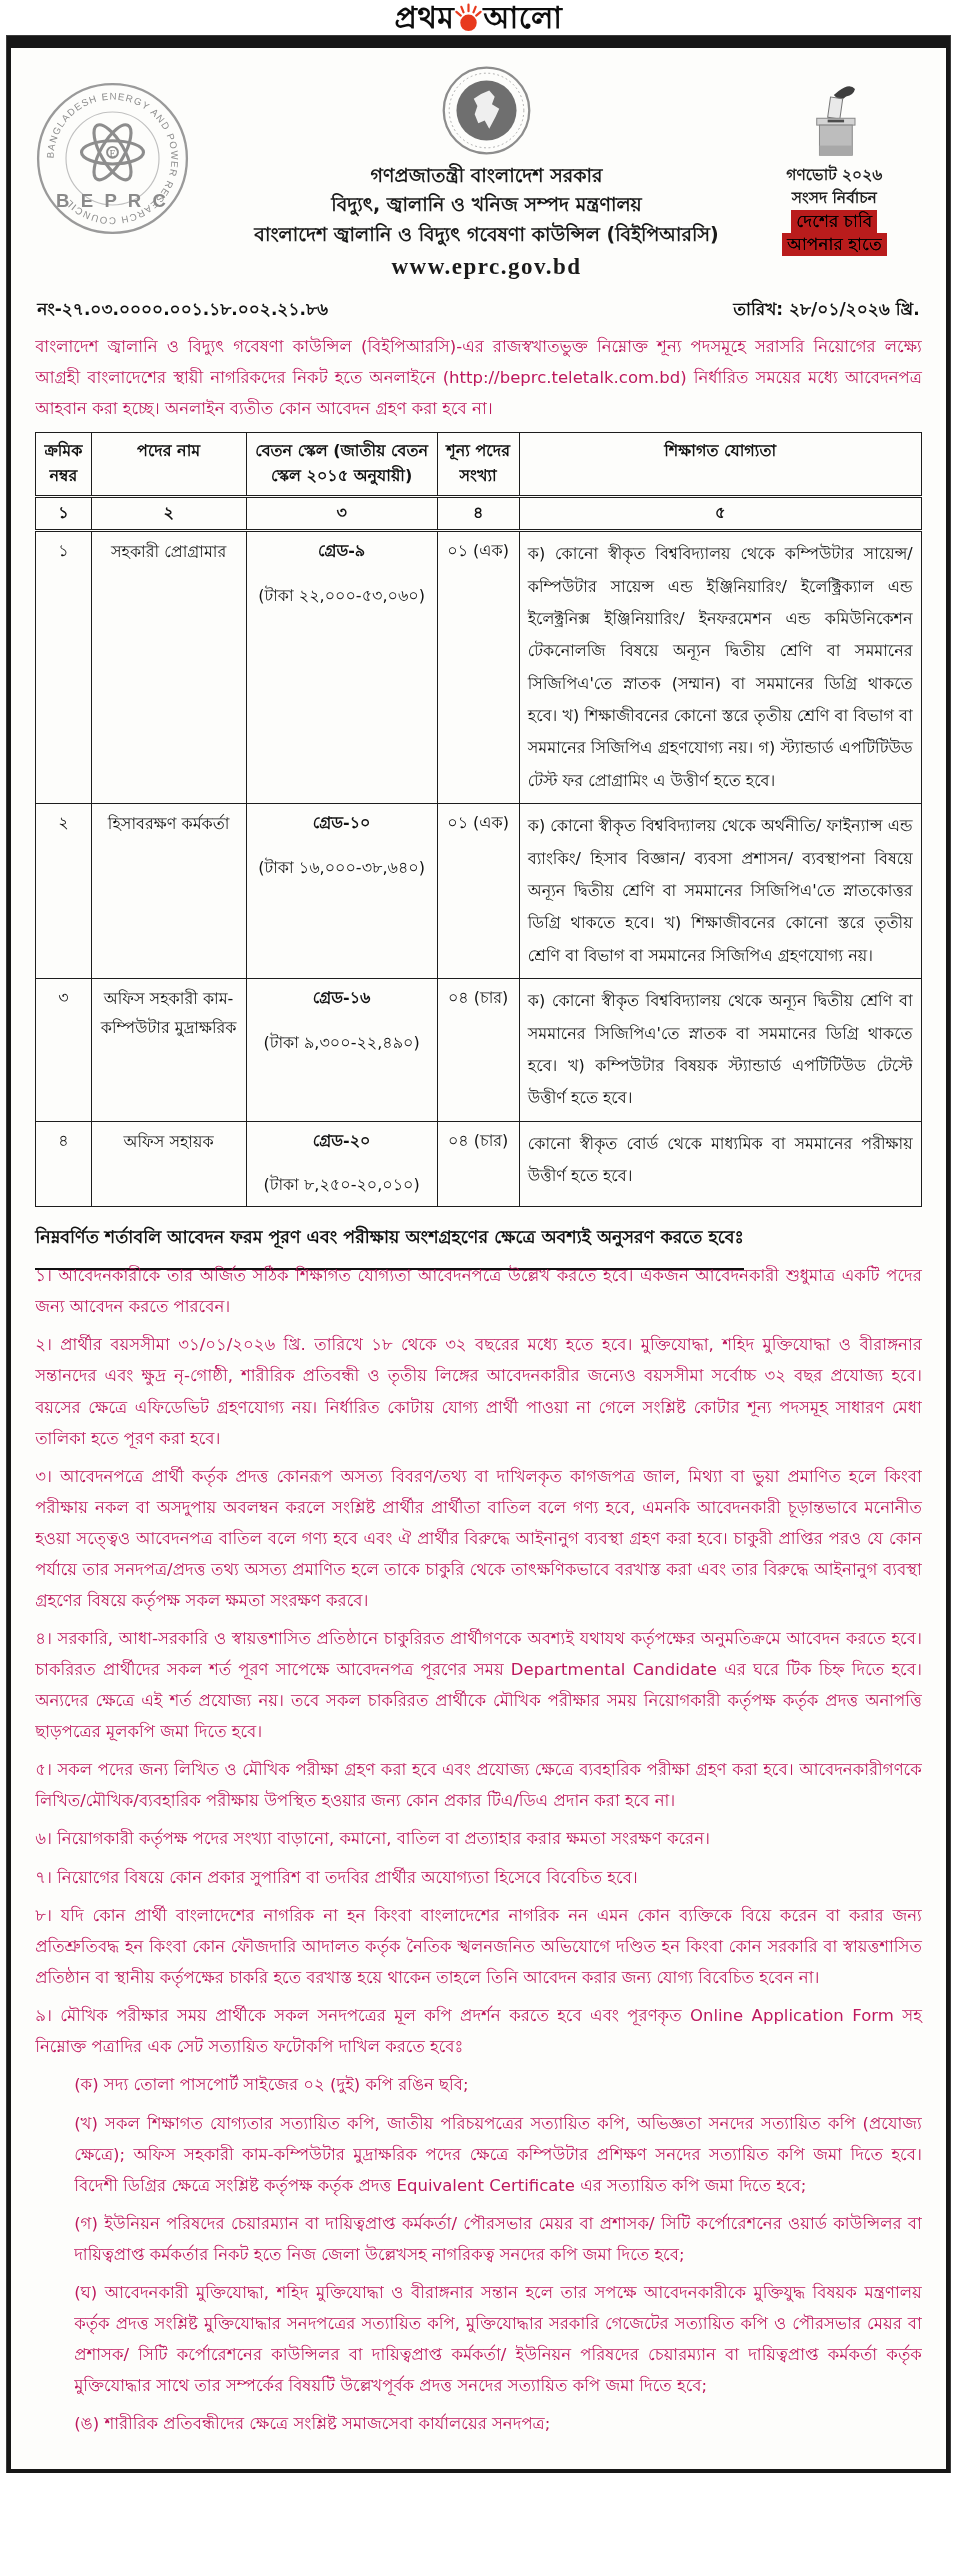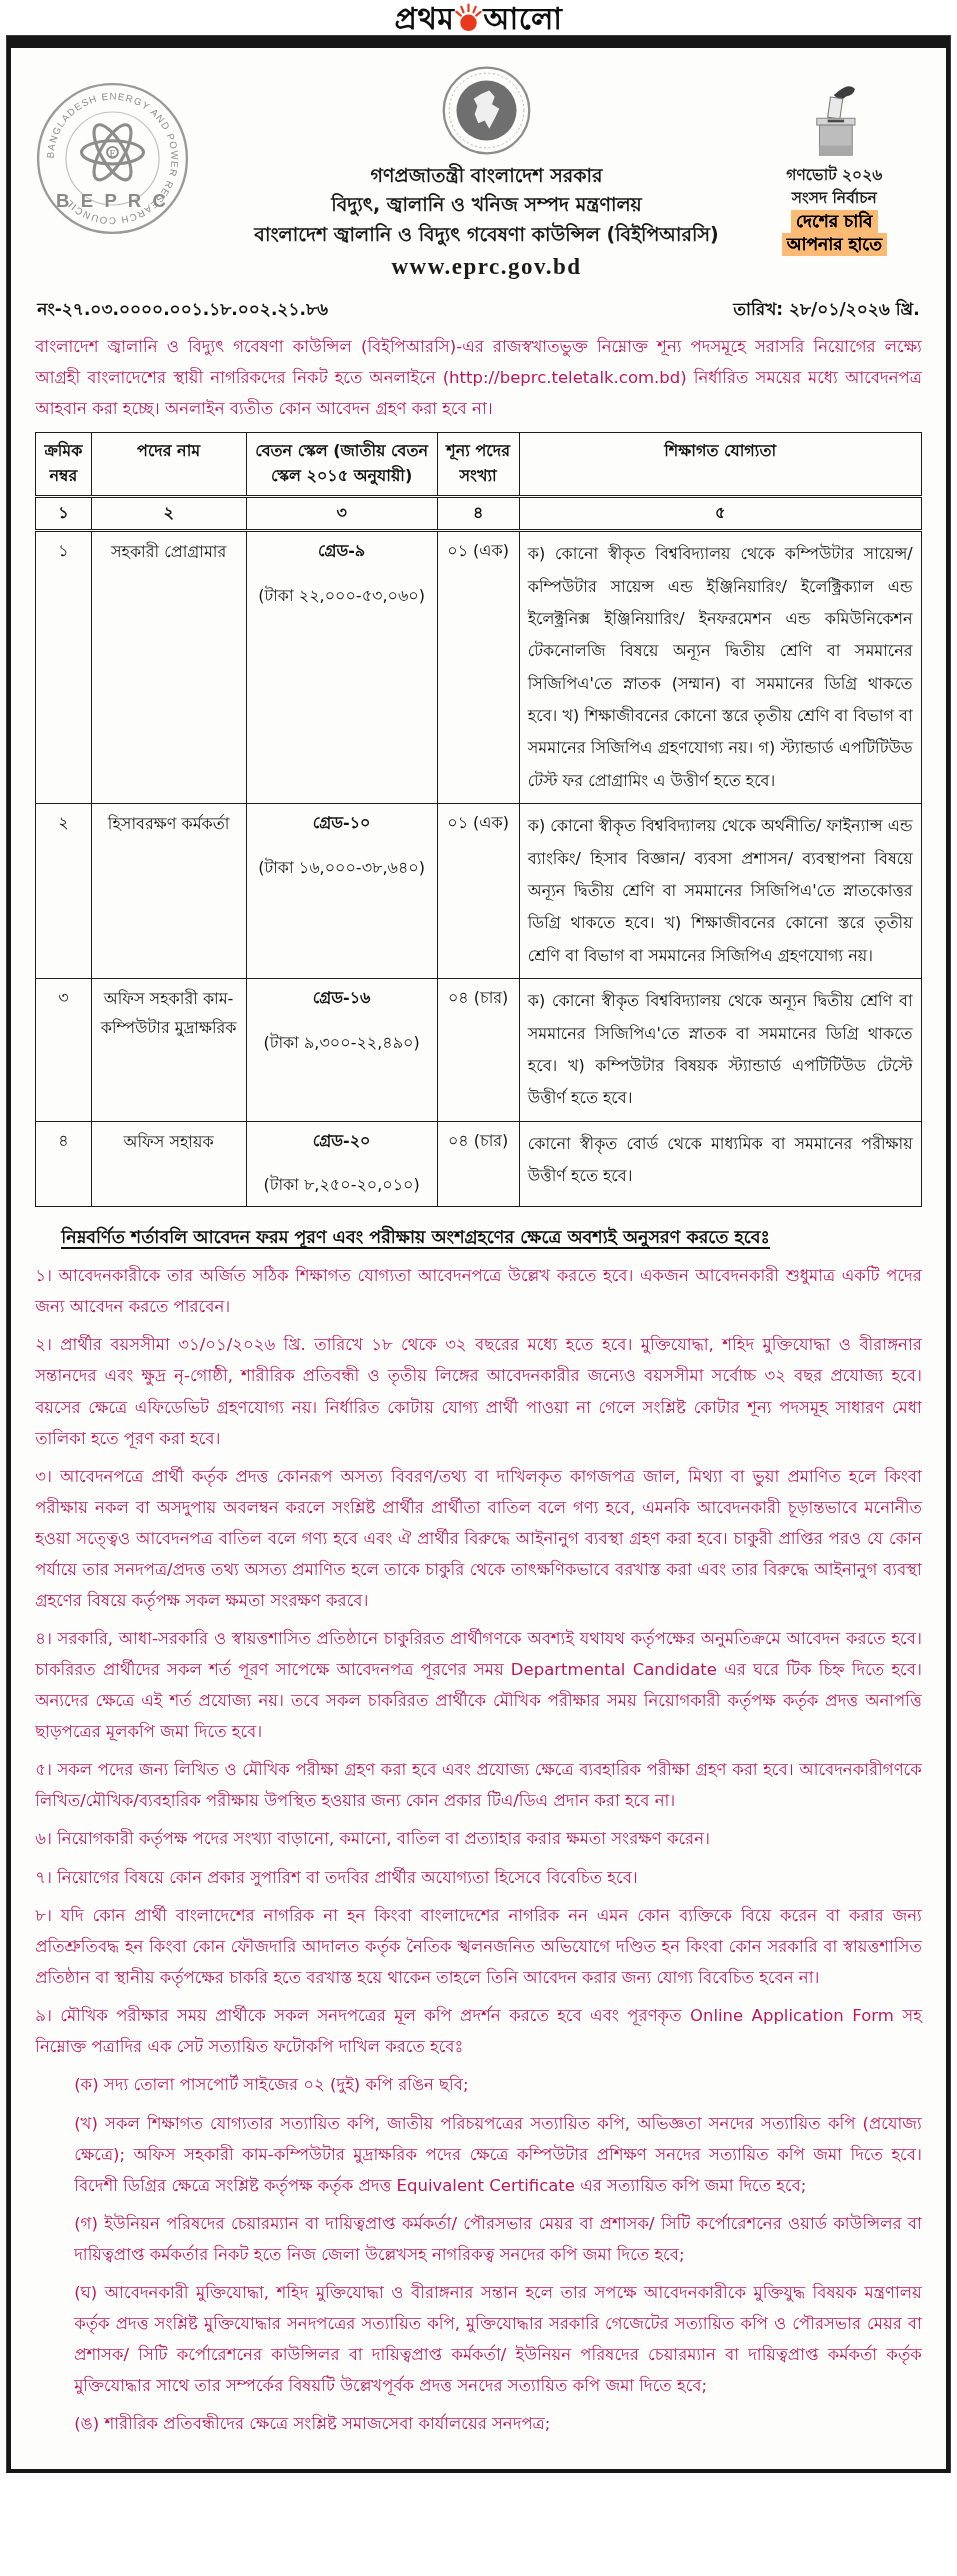--- a/index.html
+++ b/index.html
@@ -7,7 +7,7 @@
   .page{width:957px;background:#ffffff;}
 
   
-  .masthead{display:flex;justify-content:center;align-items:center;gap:1px;padding:3.1px 0 2.1px;}
+  .masthead{display:flex;justify-content:center;align-items:flex-start;gap:1px;padding:3.1px 0 2.1px;}
   .mast-word{font-size:30px;font-weight:800;letter-spacing:0.5px;color:#0d0d0d;line-height:1.0;}
   .mast-sun{width:33px;height:33px;margin:0 -3.1px -2.1px -3.1px;}
 

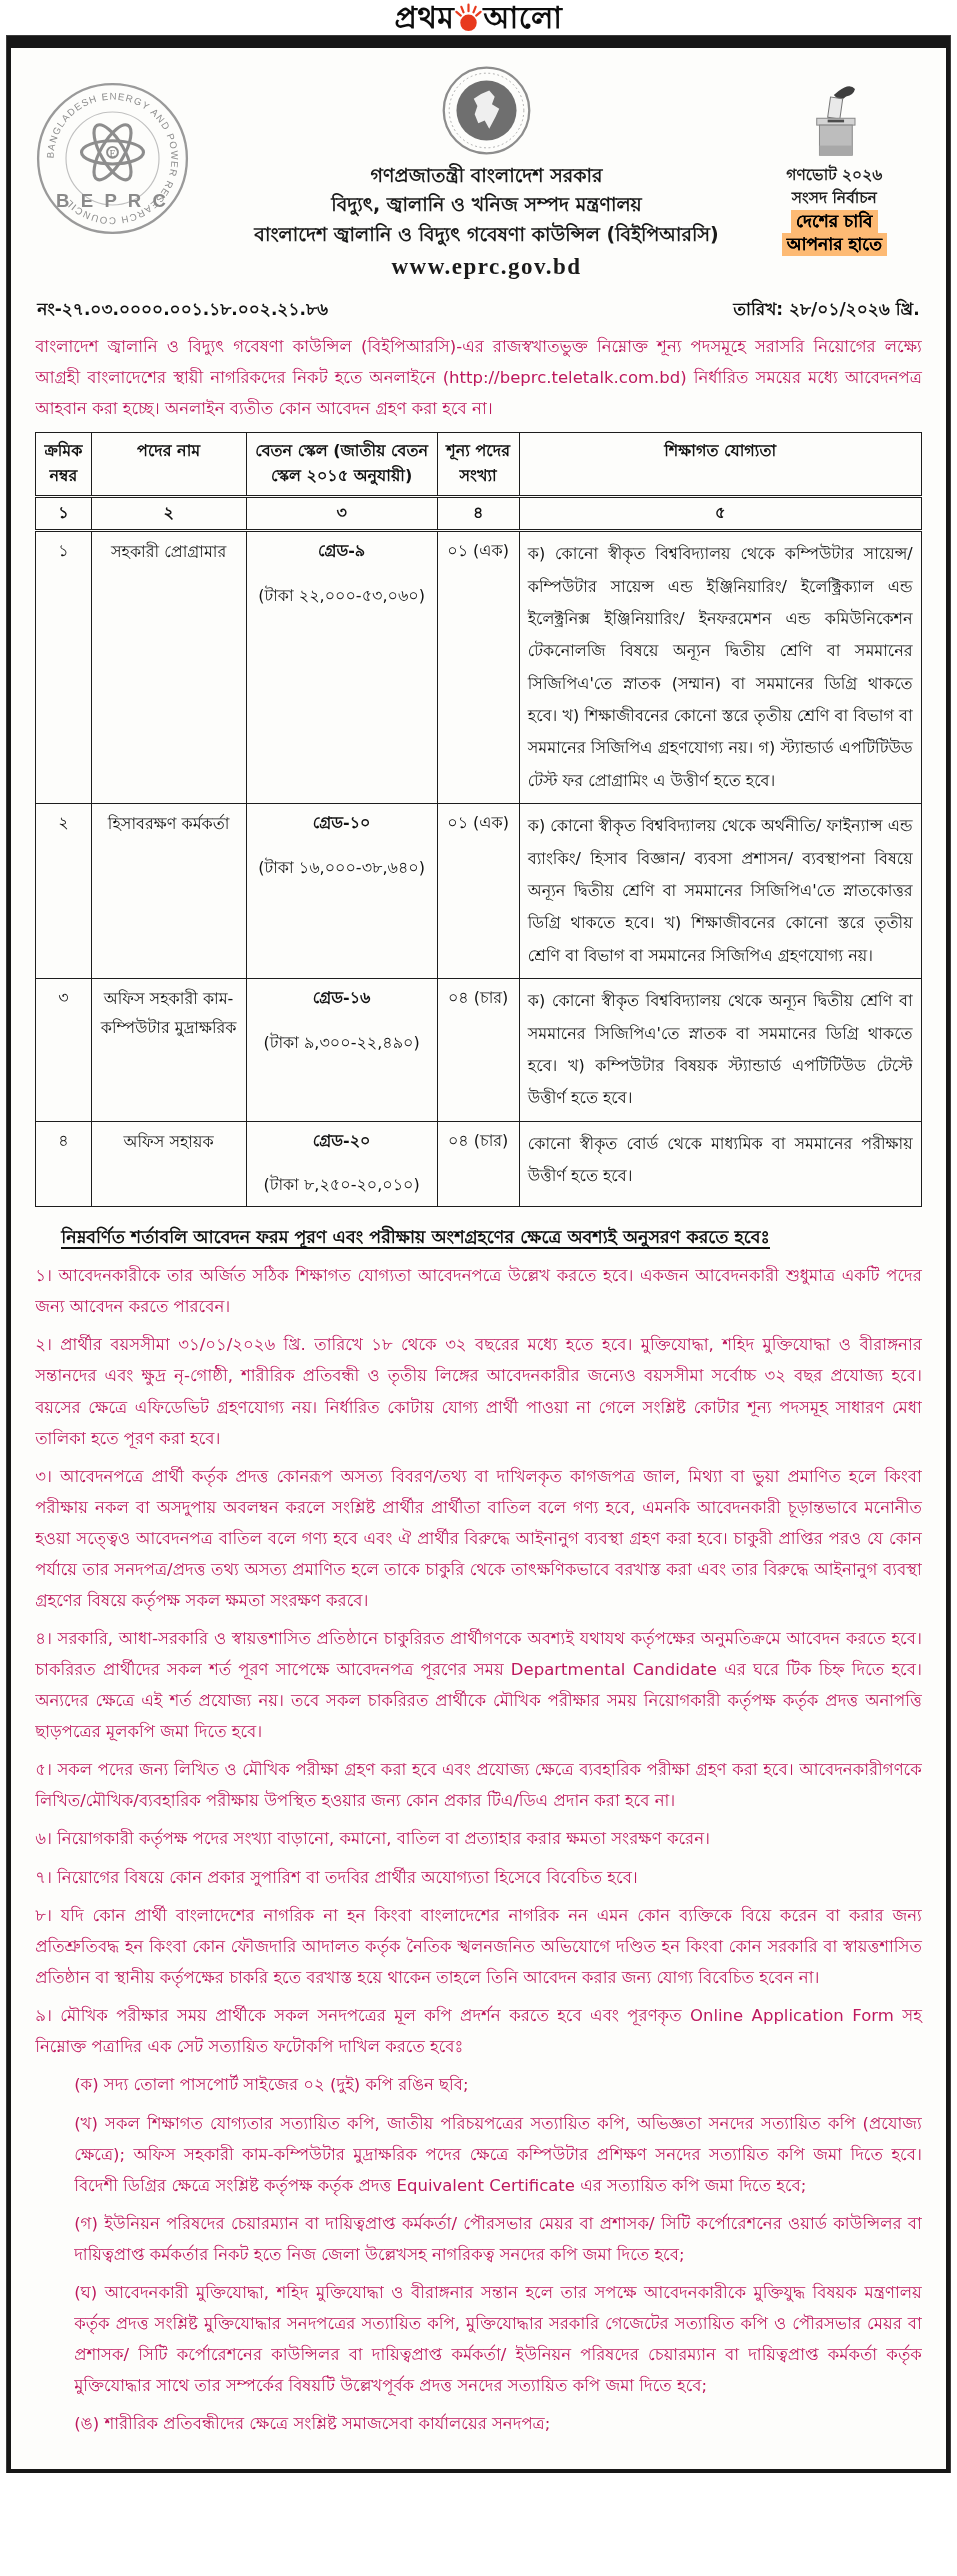--- a/index.html
+++ b/index.html
@@ -27,8 +27,8 @@
   .hdr-right{text-align:center;padding-top:17.5px;}
   .hdr-right svg{width:77px;height:82px;}
   .election-line{font-size:15.5px;font-weight:600;line-height:1.5;color:#222;}
-  .election-heavy{display:inline-block;font-size:17px;font-weight:700;line-height:1.35;color:#000;
-                  background:#fdba74;padding:0 5.2px;text-shadow:0 0 0.5px #000;}
+  .election-heavy{display:inline-block;font-size:17px;font-weight:400;line-height:1.35;color:#000;
+                  background:#b91c1c;padding:0 5.2px;text-shadow:0 0 0.5px #000;}
 
   .memo-row{display:flex;justify-content:space-between;font-size:17px;margin:15.5px 2.1px 3.1px 2.1px;font-weight:600;}
 

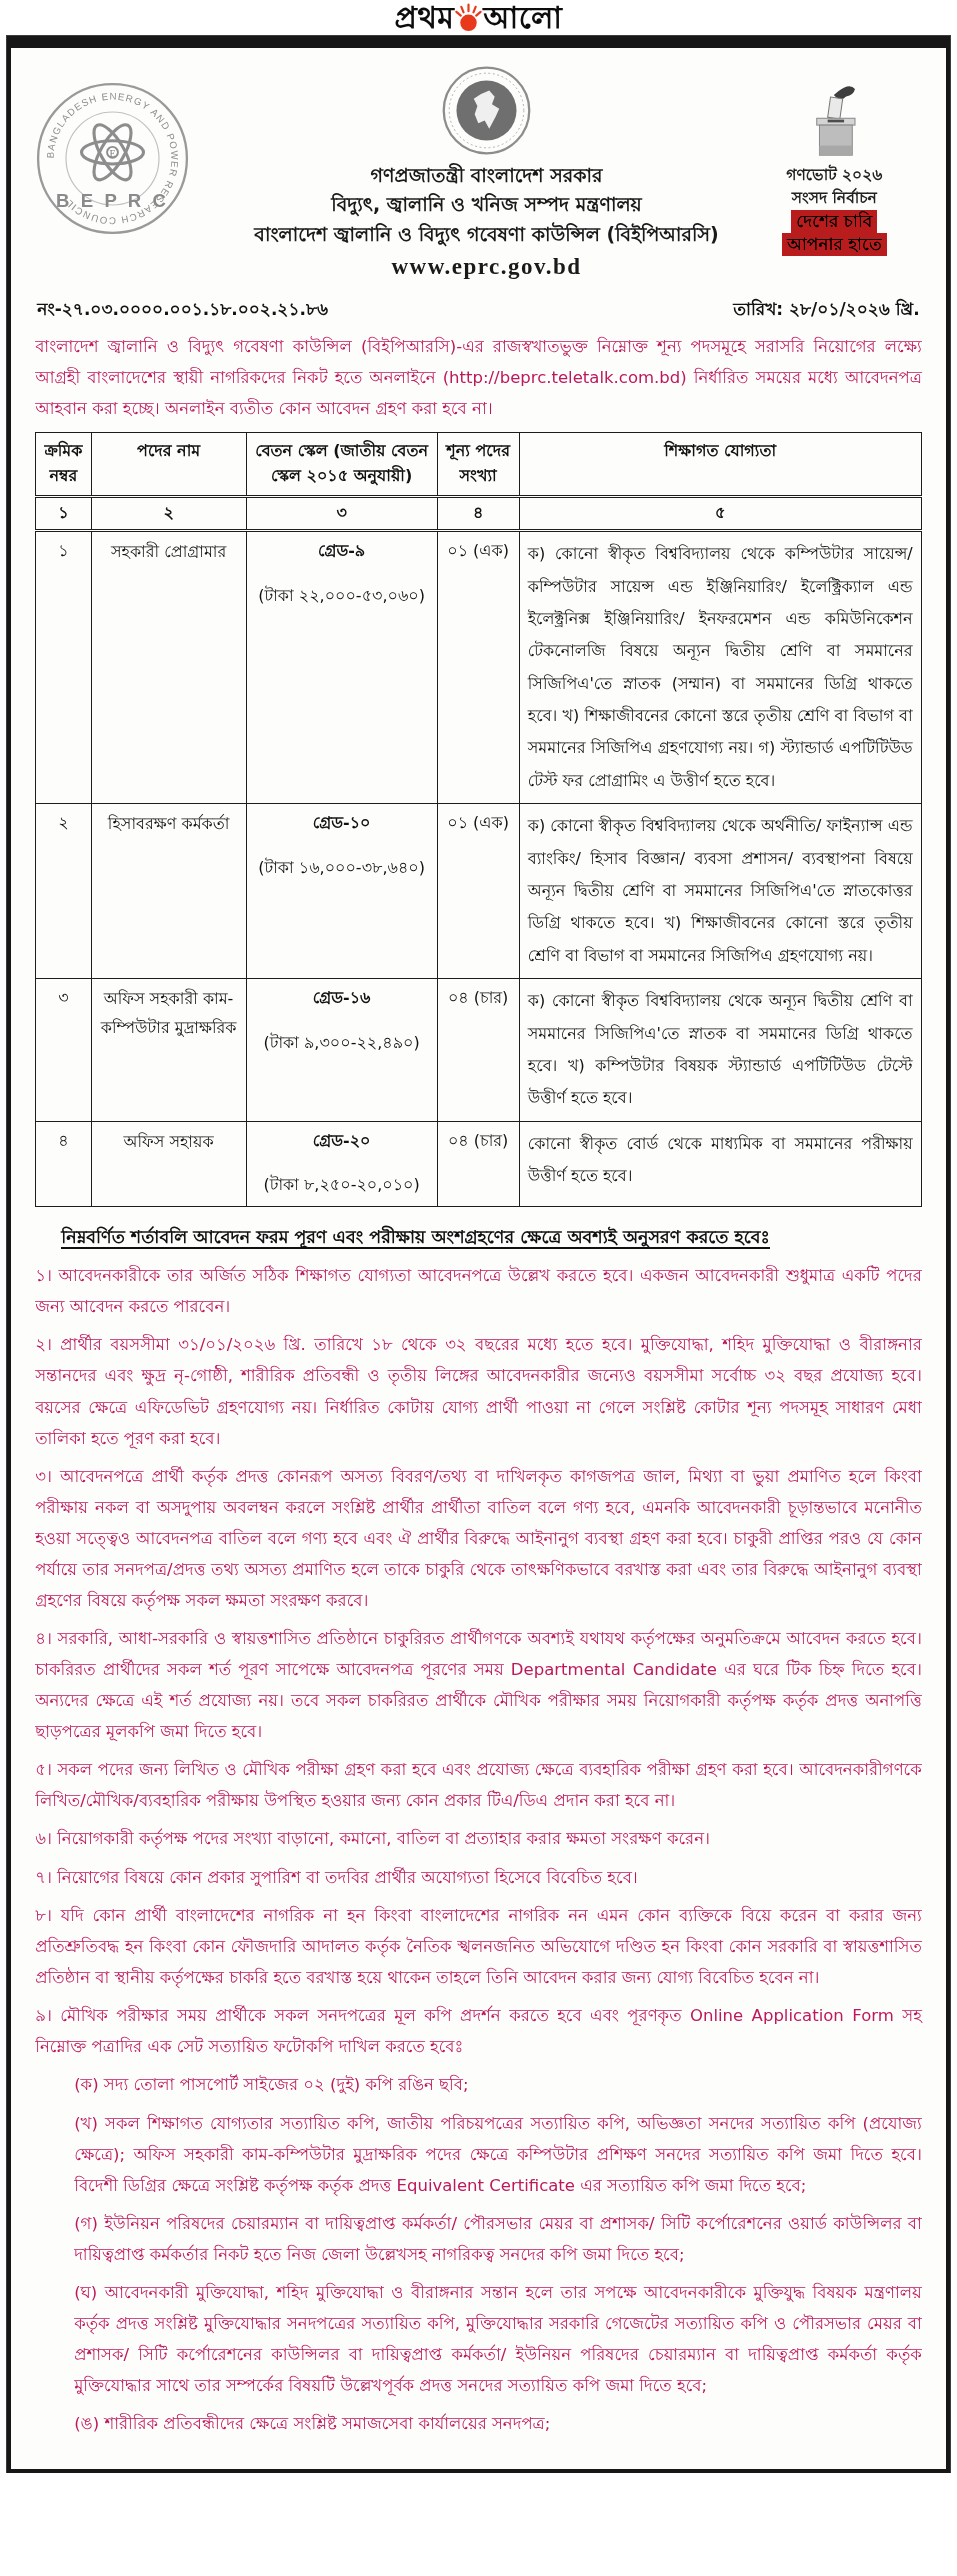--- a/index.html
+++ b/index.html
@@ -51,7 +51,7 @@
   td.qual{line-height:2.02;text-align:justify;}
 
   h2.conditions{font-size:17.5px;font-weight:800;margin:17.5px 0 7.2px;color:#111;}
-  h2.conditions span{border-bottom:2.1px solid #111;padding-bottom:0;margin-left:26px;}
+  h2.conditions span{border-bottom:2.1px solid #111;padding-bottom:21px;}
 </style>
 </head>
 <body>

